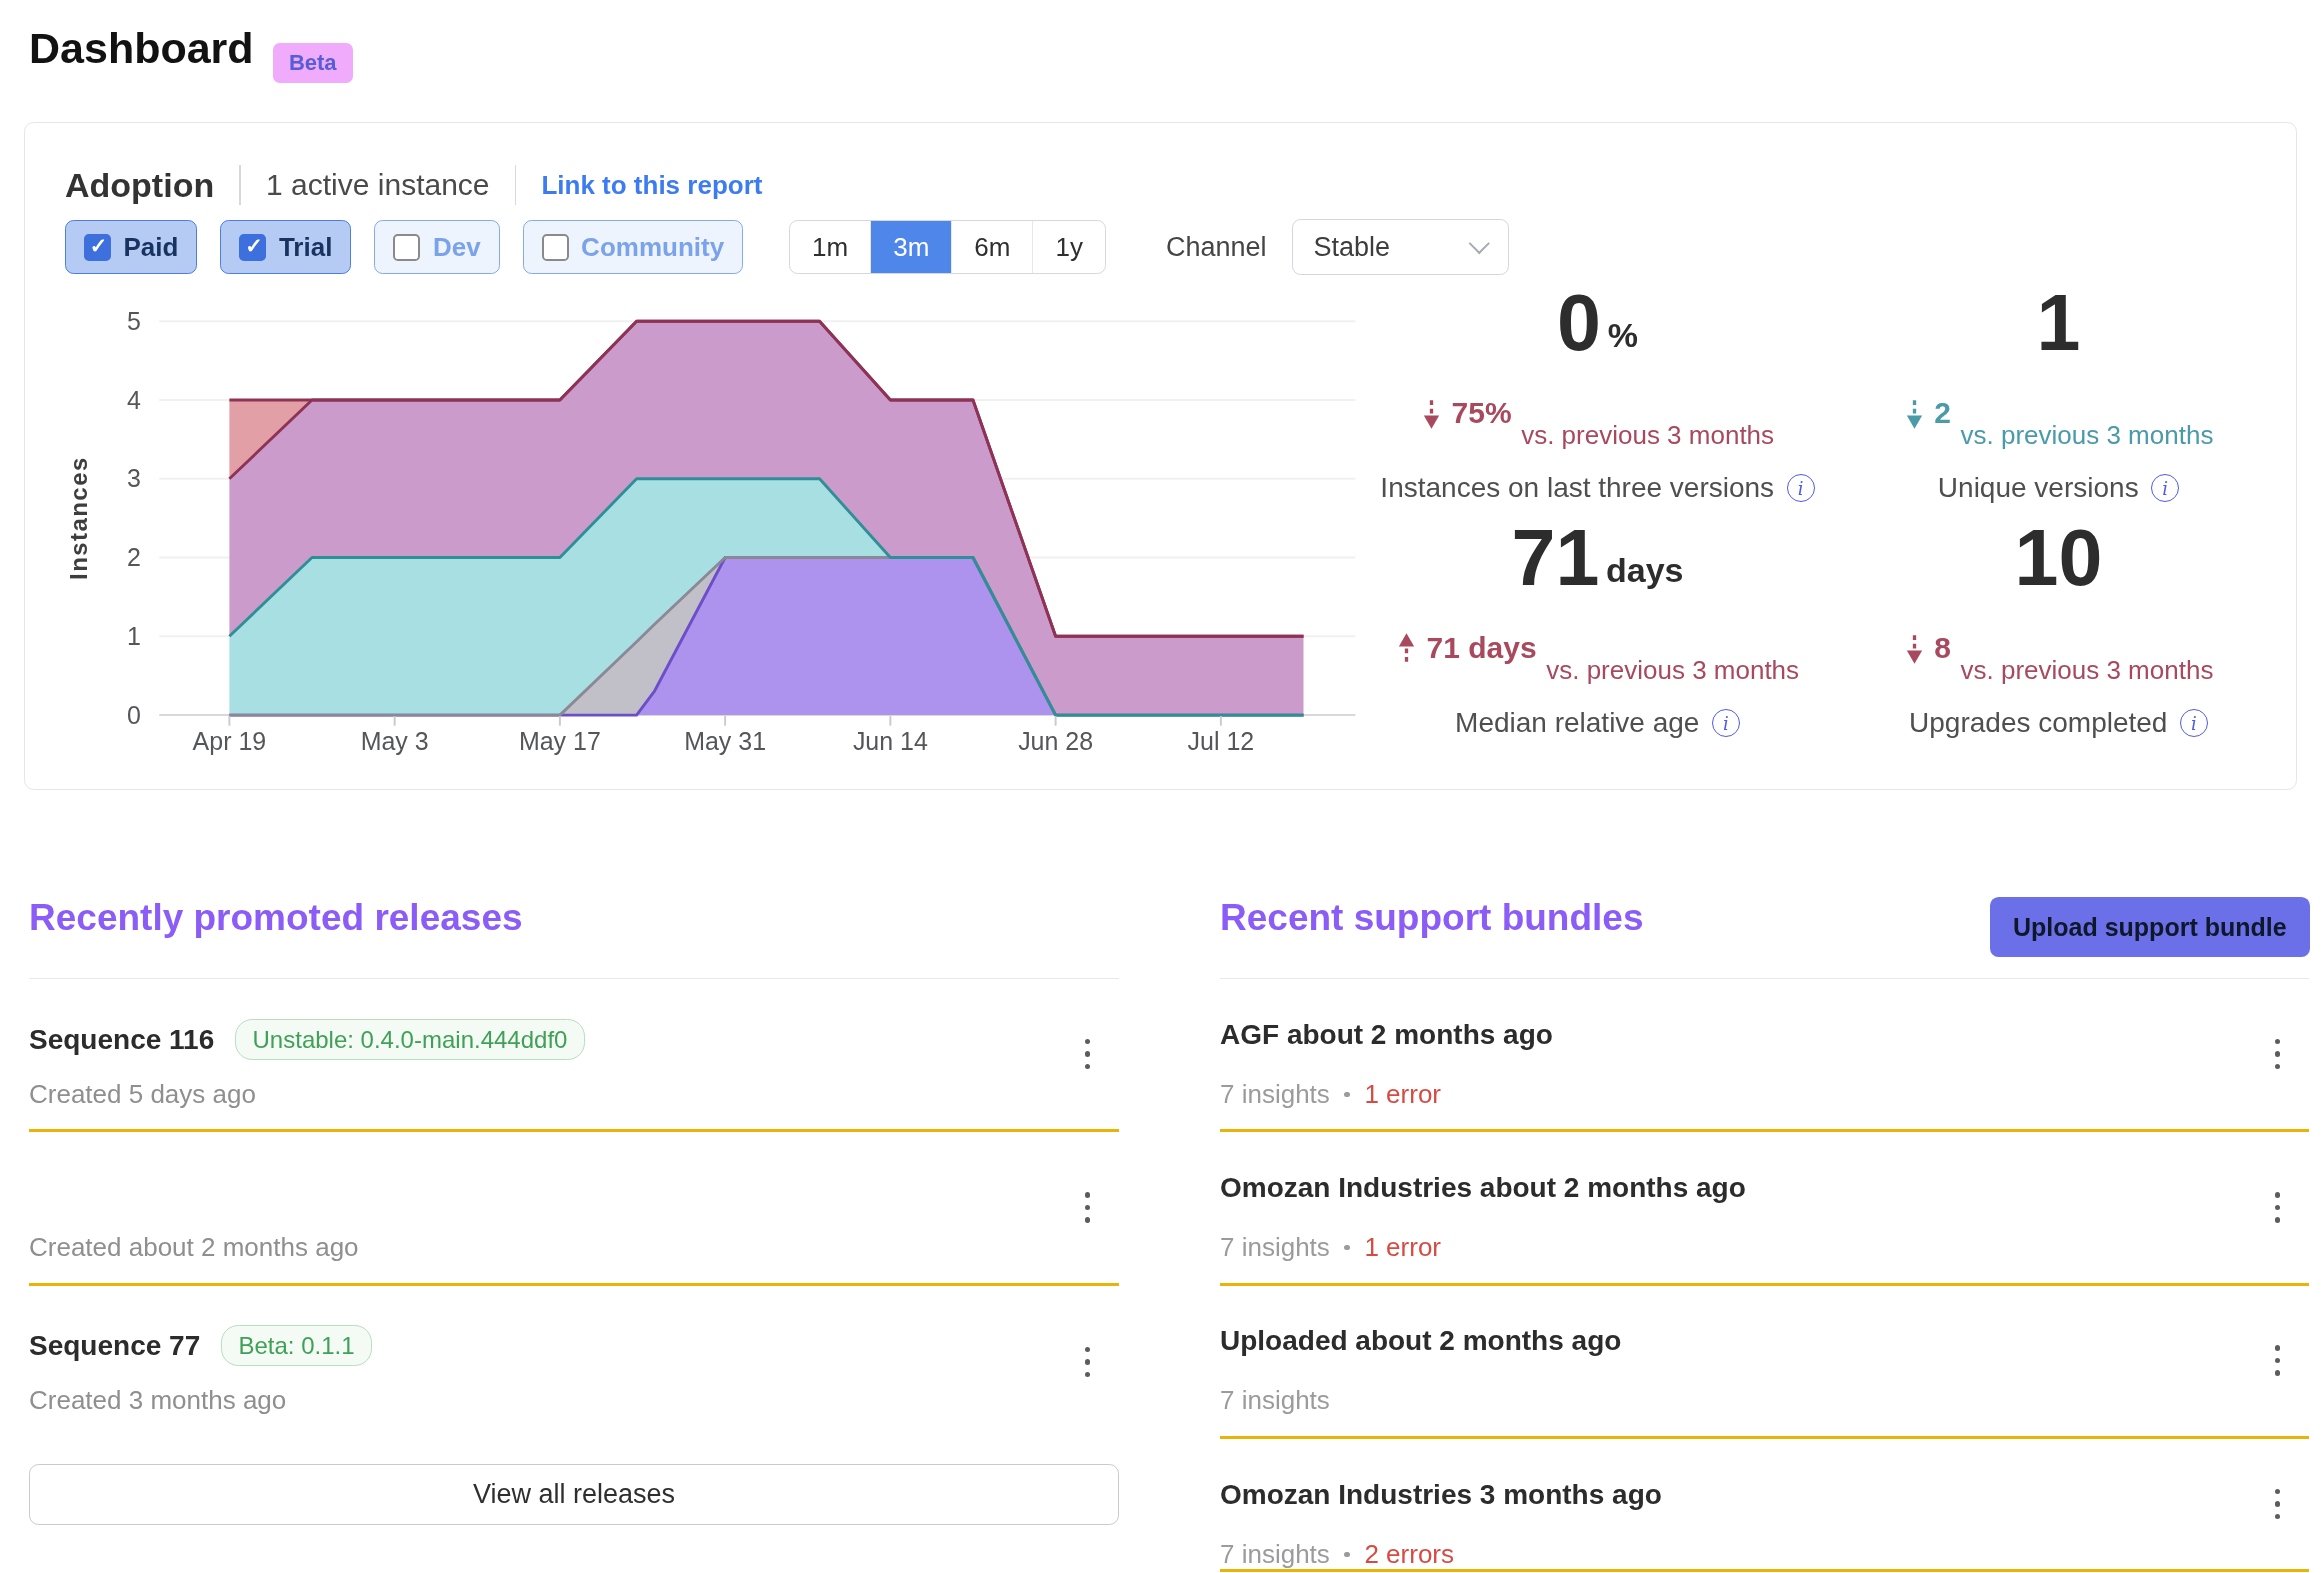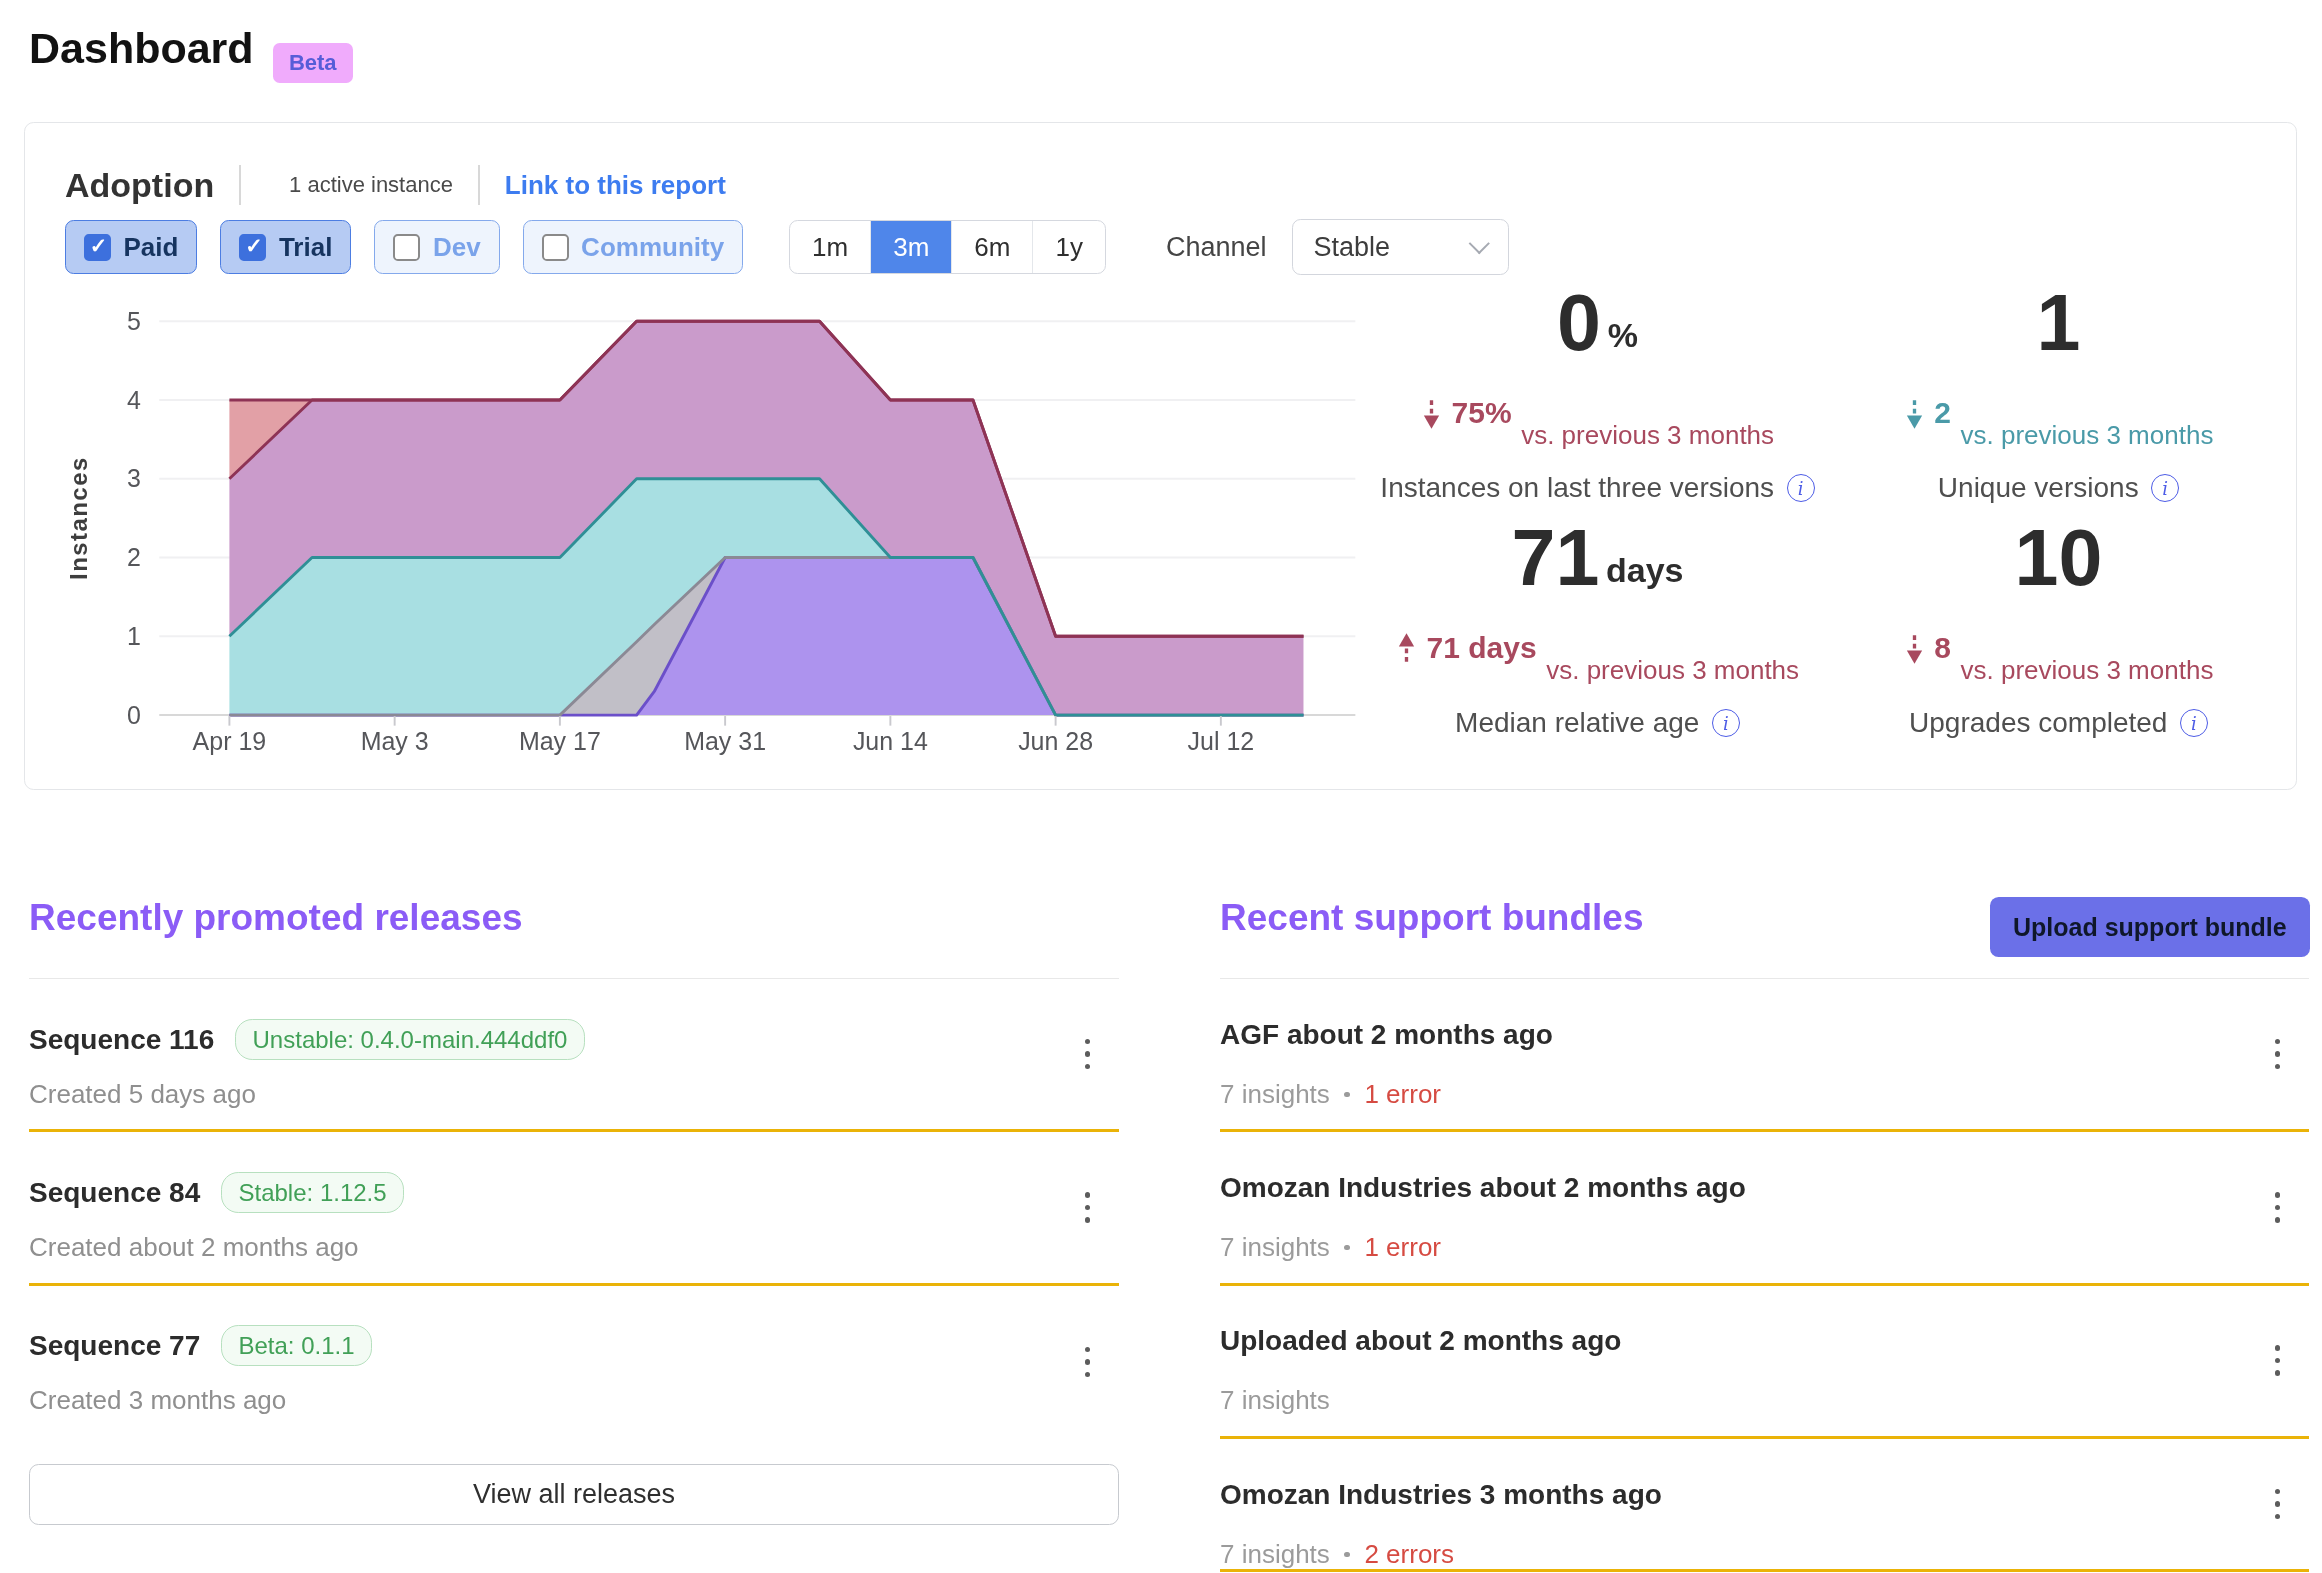--- a/index.html
+++ b/index.html
@@ -19,7 +19,7 @@
   .card-header{position:absolute;left:40px;top:42px;display:flex;align-items:center;}
   .card-title{font-size:34px;font-weight:700;color:#333;}
   .header-sep{width:1.9px;height:40px;background:#d8d8d8;margin:0 25px;}
-  .active-instances{font-size:22px;font-weight:400;color:#4a4a4a;margin-left:23px;}
+  .active-instances{font-size:30px;font-weight:400;color:#4a4a4a;}
   .report-link{font-size:26px;font-weight:700;color:#3d7cf0;cursor:pointer;}
   
   .filter-row{position:absolute;left:40px;top:96px;display:flex;align-items:center;height:56px;}

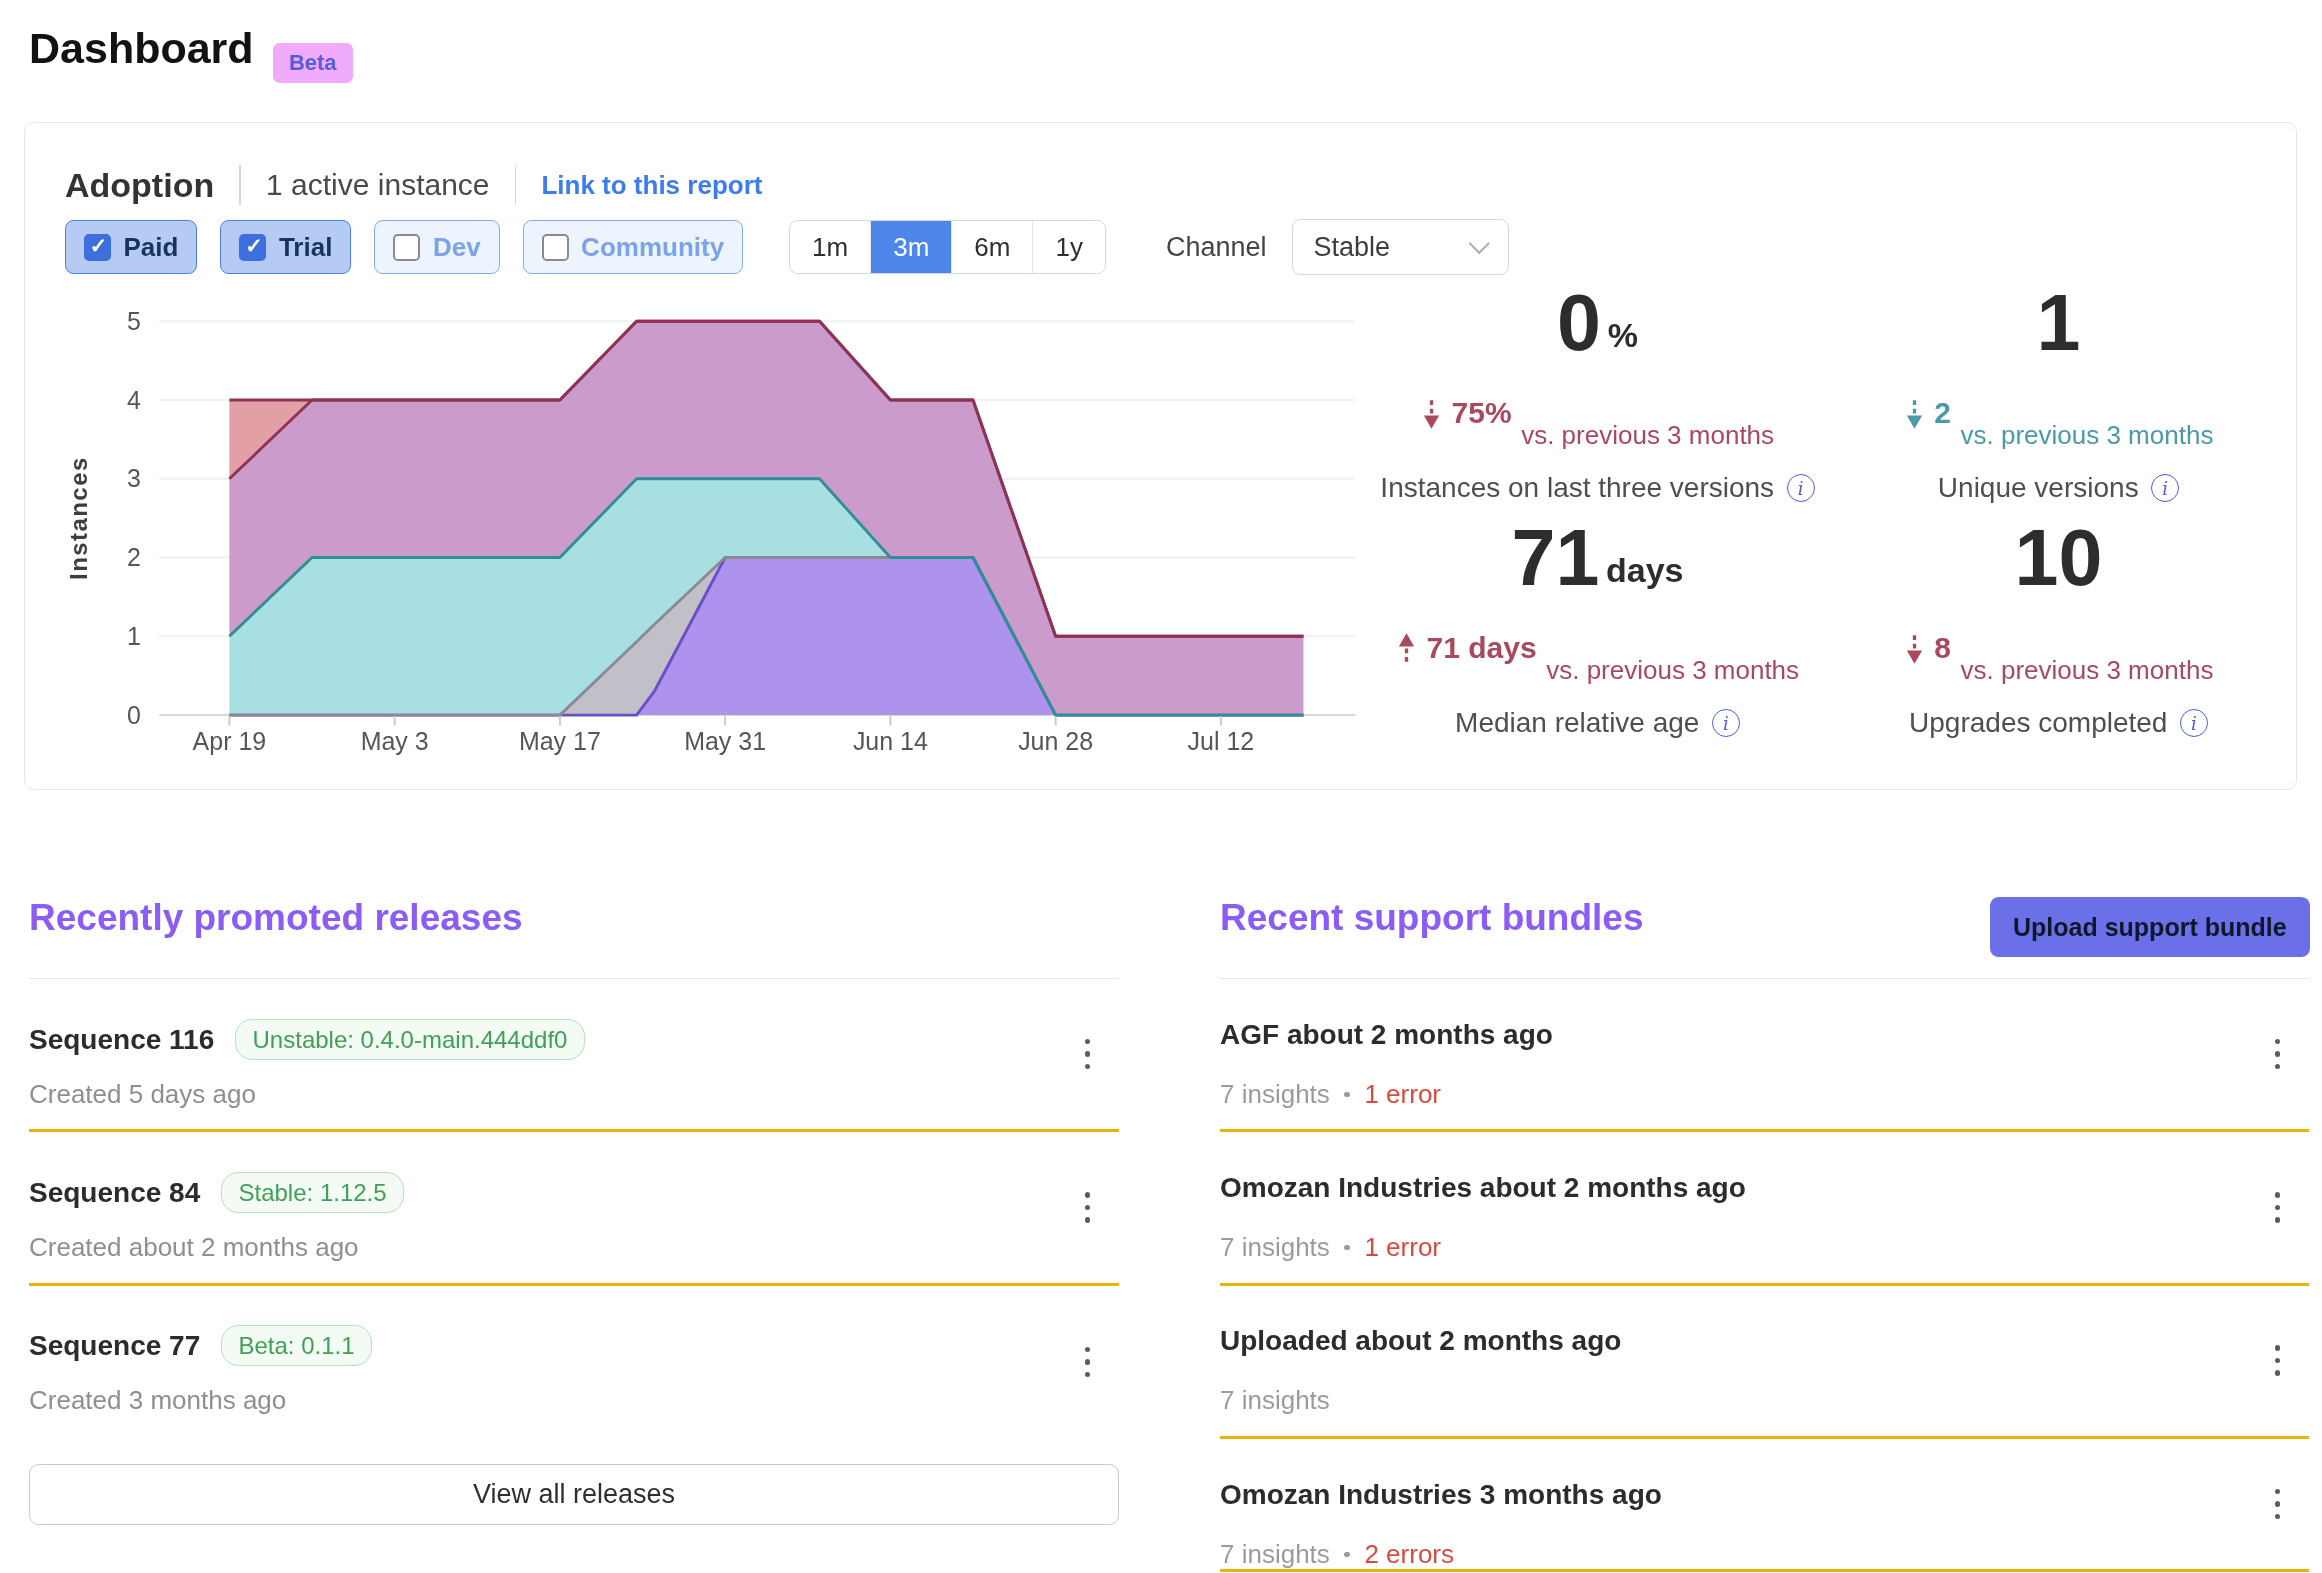--- a/index.html
+++ b/index.html
@@ -278,10 +278,6 @@
     </div>
 </div>
 <div class="list-row release-row row-bottom-border" style="top:1132px;">
-  <div class="row-title-line">
-    <span class="row-title">Sequence 84</span>
-    <span class="release-badge">Stable: 1.12.5</span>
-  </div>
   <div class="row-sub">Created about 2 months ago</div>
   <div class="kebab">
       <span></span>

